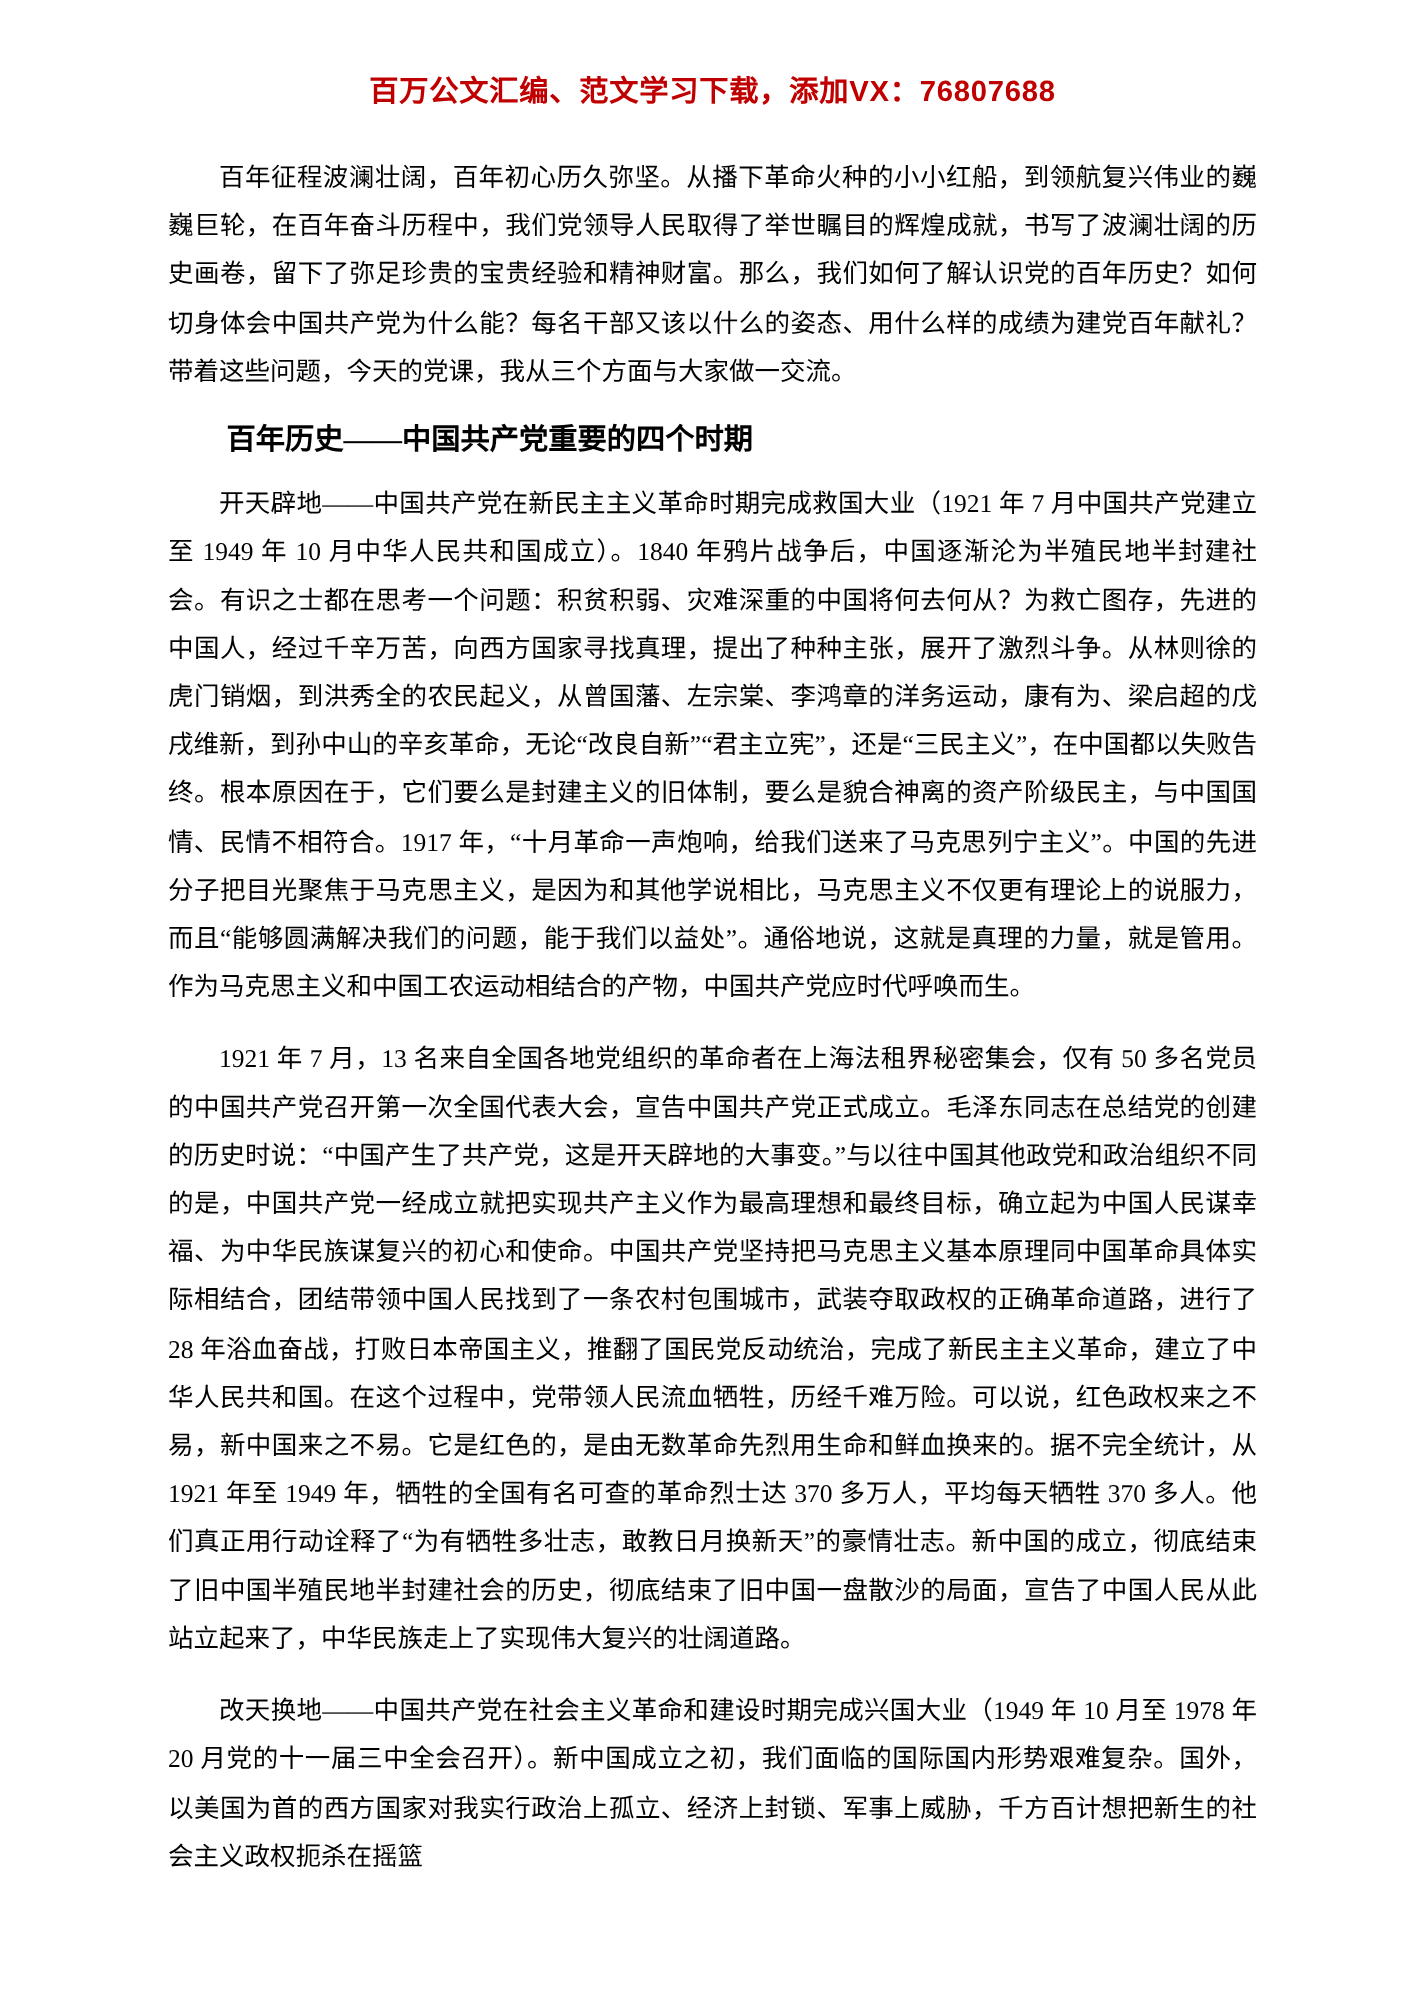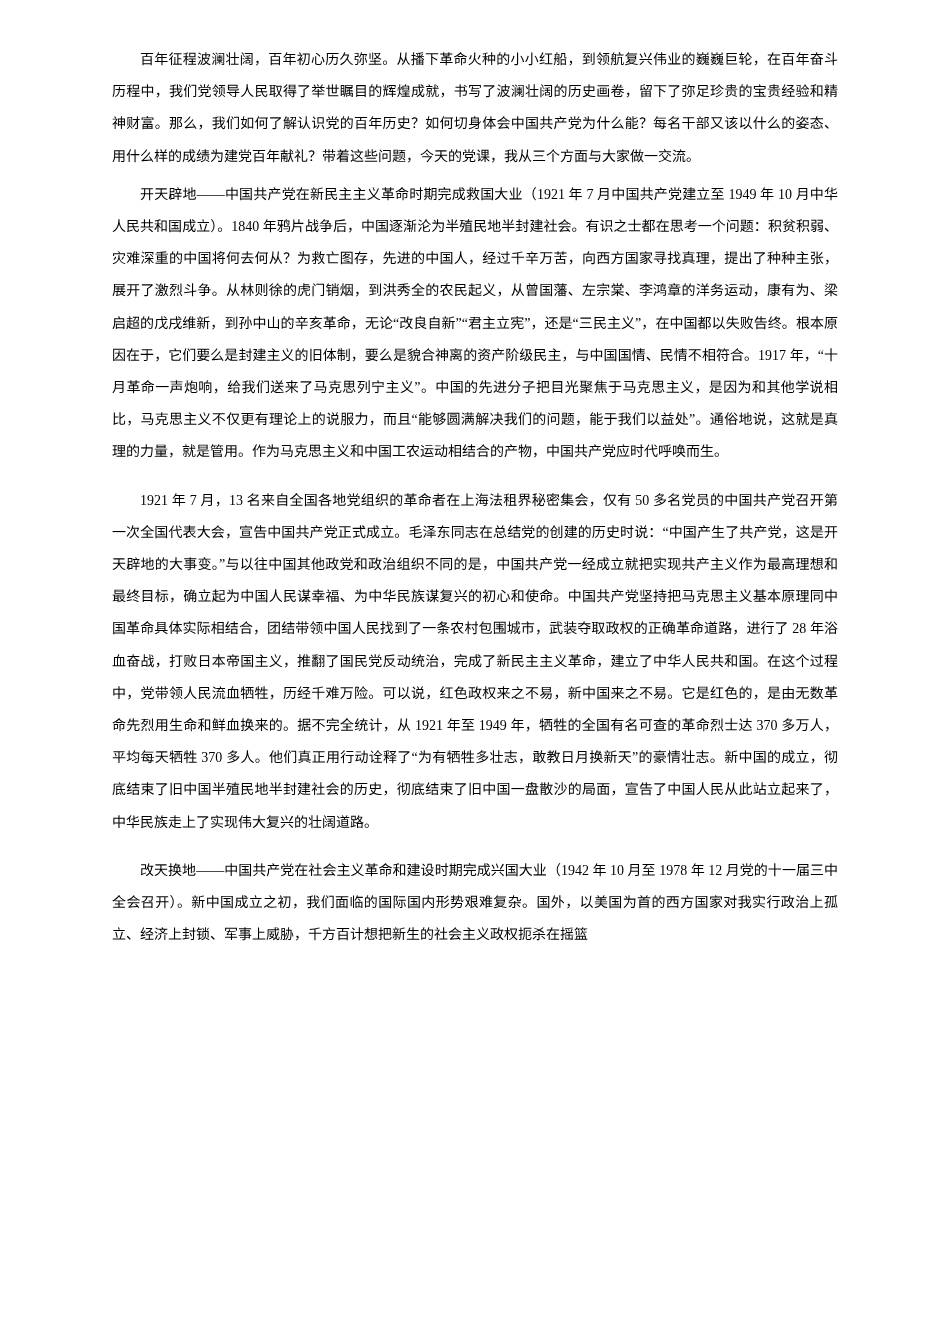--- a/index.html
+++ b/index.html
@@ -58,6 +58,7 @@
 
 <div class="page">
 
+  <div class="banner">百万公文汇编、范文学习下载，添加VX：76807688</div>
 
   <p class="body">百年征程波澜壮阔，百年初心历久弥坚。从播下革命火种的小小红船，到领航复兴伟业的巍巍巨轮，在百年奋斗历程中，我们党领导人民取得了举世瞩目的辉煌成就，书写了波澜壮阔的历史画卷，留下了弥足珍贵的宝贵经验和精神财富。那么，我们如何了解认识党的百年历史？如何切身体会中国共产党为什么能？每名干部又该以什么的姿态、用什么样的成绩为建党百年献礼？带着这些问题，今天的党课，我从三个方面与大家做一交流。</p>
 

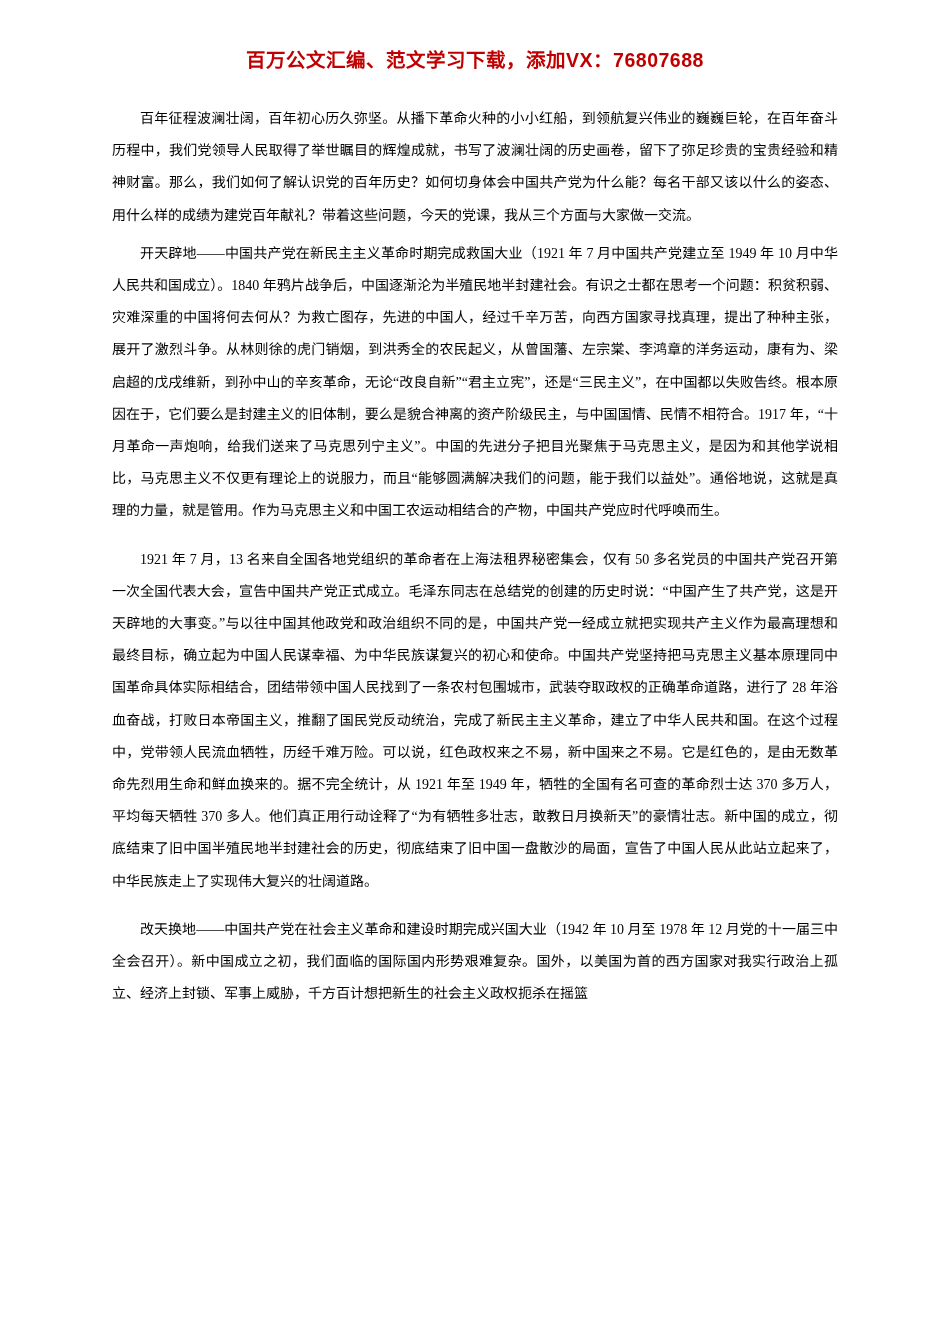--- a/index.html
+++ b/index.html
@@ -32,7 +32,7 @@
   }
   p {
     margin: 0 0 2px 0;
-    font-size: 14px;
+    font-size: 17px;
     line-height: 32.2px;
     text-align: justify;
     text-justify: inter-ideograph;

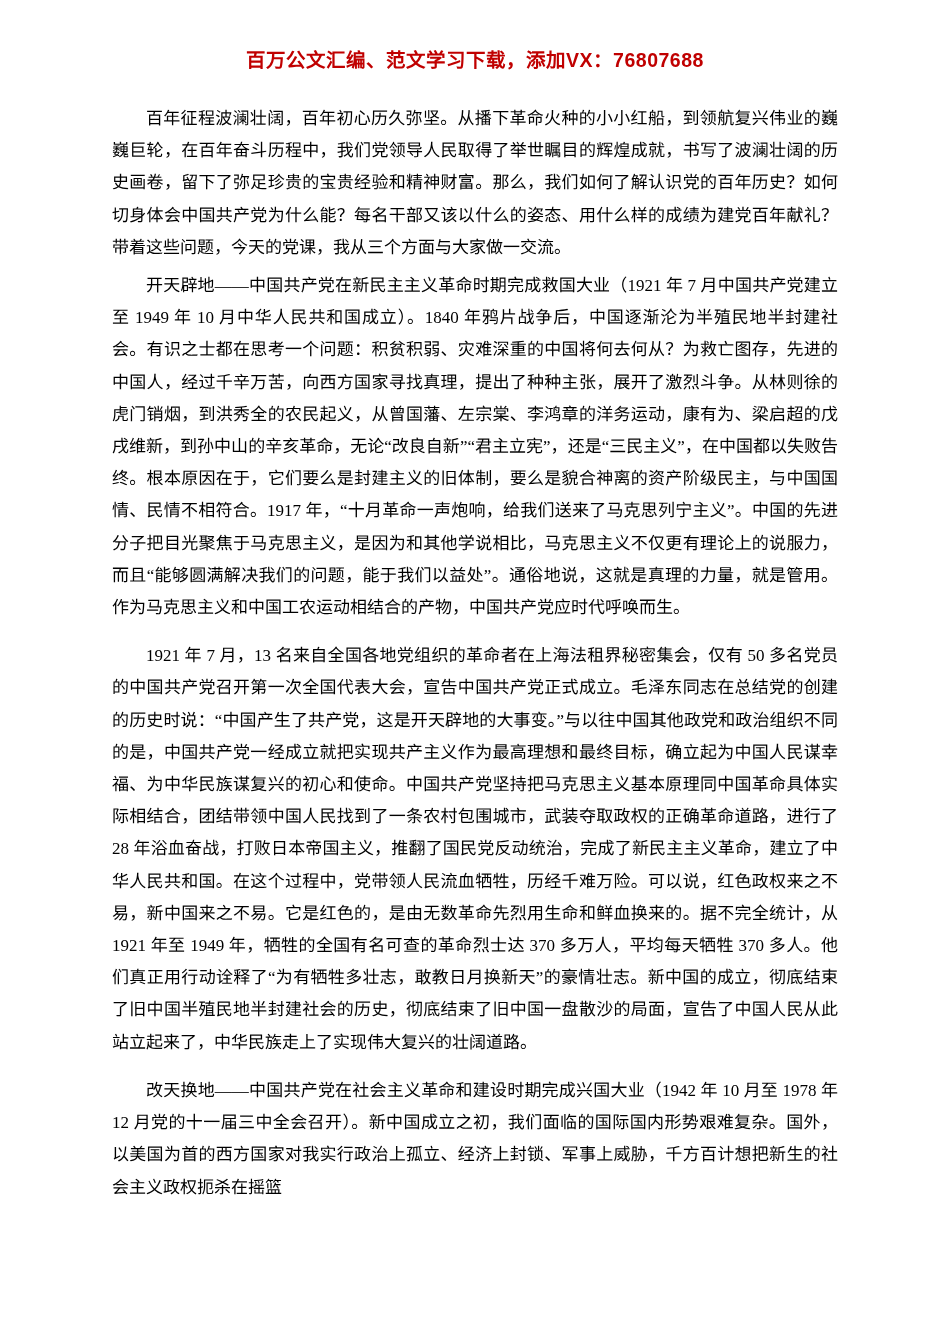--- a/index.html
+++ b/index.html
@@ -62,6 +62,7 @@
 
   <p class="body">百年征程波澜壮阔，百年初心历久弥坚。从播下革命火种的小小红船，到领航复兴伟业的巍巍巨轮，在百年奋斗历程中，我们党领导人民取得了举世瞩目的辉煌成就，书写了波澜壮阔的历史画卷，留下了弥足珍贵的宝贵经验和精神财富。那么，我们如何了解认识党的百年历史？如何切身体会中国共产党为什么能？每名干部又该以什么的姿态、用什么样的成绩为建党百年献礼？带着这些问题，今天的党课，我从三个方面与大家做一交流。</p>
 
+  <div class="heading">百年历史——中国共产党重要的四个时期</div>
 
   <p class="body"><span class="sub-lead">开天辟地——中国共产党在新民主主义革命时期完成救国大业（1921 年 7 月中国共产党建立至 1949 年 10 月中华人民共和国成立）。</span><span>1840 年鸦片战争后，中国逐渐沦为半殖民地半封建社会。有识之士都在思考一个问题：积贫积弱、灾难深重的中国将何去何从？为救亡图存，先进的中国人，经过千辛万苦，向西方国家寻找真理，提出了种种主张，展开了激烈斗争。从林则徐的虎门销烟，到洪秀全的农民起义，从曾国藩、左宗棠、李鸿章的洋务运动，康有为、梁启超的戊戌维新，到孙中山的辛亥革命，无论“改良自新”“君主立宪”，还是“三民主义”，在中国都以失败告终。根本原因在于，它们要么是封建主义的旧体制，要么是貌合神离的资产阶级民主，与中国国情、民情不相符合。1917 年，“十月革命一声炮响，给我们送来了马克思列宁主义”。中国的先进分子把目光聚焦于马克思主义，是因为和其他学说相比，马克思主义不仅更有理论上的说服力，而且“能够圆满解决我们的问题，能于我们以益处”。通俗地说，这就是真理的力量，就是管用。作为马克思主义和中国工农运动相结合的产物，中国共产党应时代呼唤而生。</span></p>
 

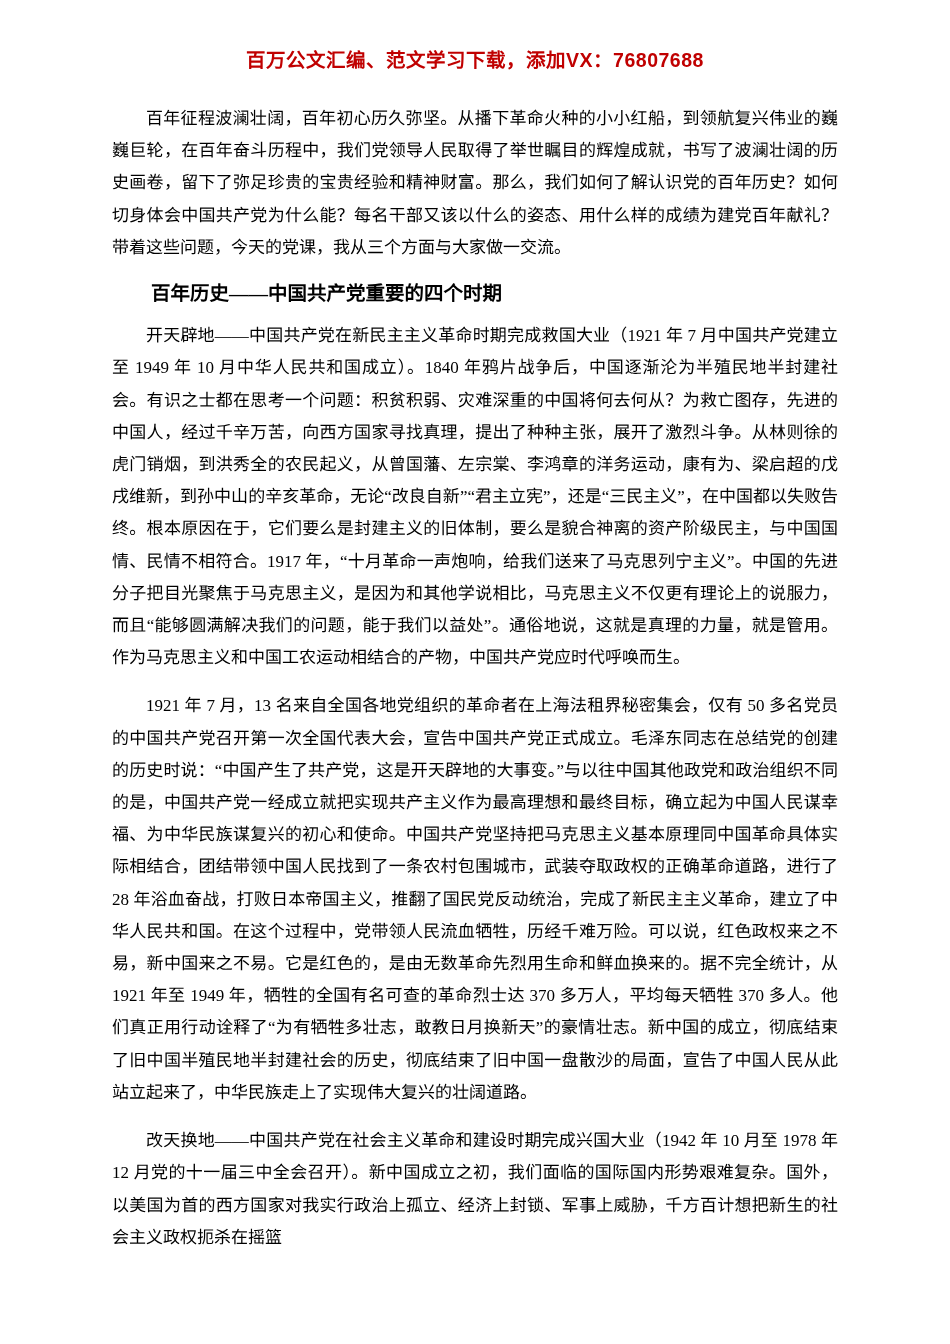--- a/index.html
+++ b/index.html
@@ -72,7 +72,7 @@
 
   <div class="spacer-sm"></div>
 
-  <p class="body"><span class="sub-lead">改天换地——中国共产党在社会主义革命和建设时期完成兴国大业（1942 年 10 月至 1978 年 12 月党的十一届三中全会召开）。</span><span>新中国成立之初，我们面临的国际国内形势艰难复杂。国外，以美国为首的西方国家对我实行政治上孤立、经济上封锁、军事上威胁，千方百计想把新生的社会主义政权扼杀在摇篮</span></p>
+  <p class="body"><span class="sub-lead">改天换地——中国共产党在社会主义革命和建设时期完成兴国大业（1949 年 10 月至 1978 年 20 月党的十一届三中全会召开）。</span><span>新中国成立之初，我们面临的国际国内形势艰难复杂。国外，以美国为首的西方国家对我实行政治上孤立、经济上封锁、军事上威胁，千方百计想把新生的社会主义政权扼杀在摇篮</span></p>
 
 </div>
 

